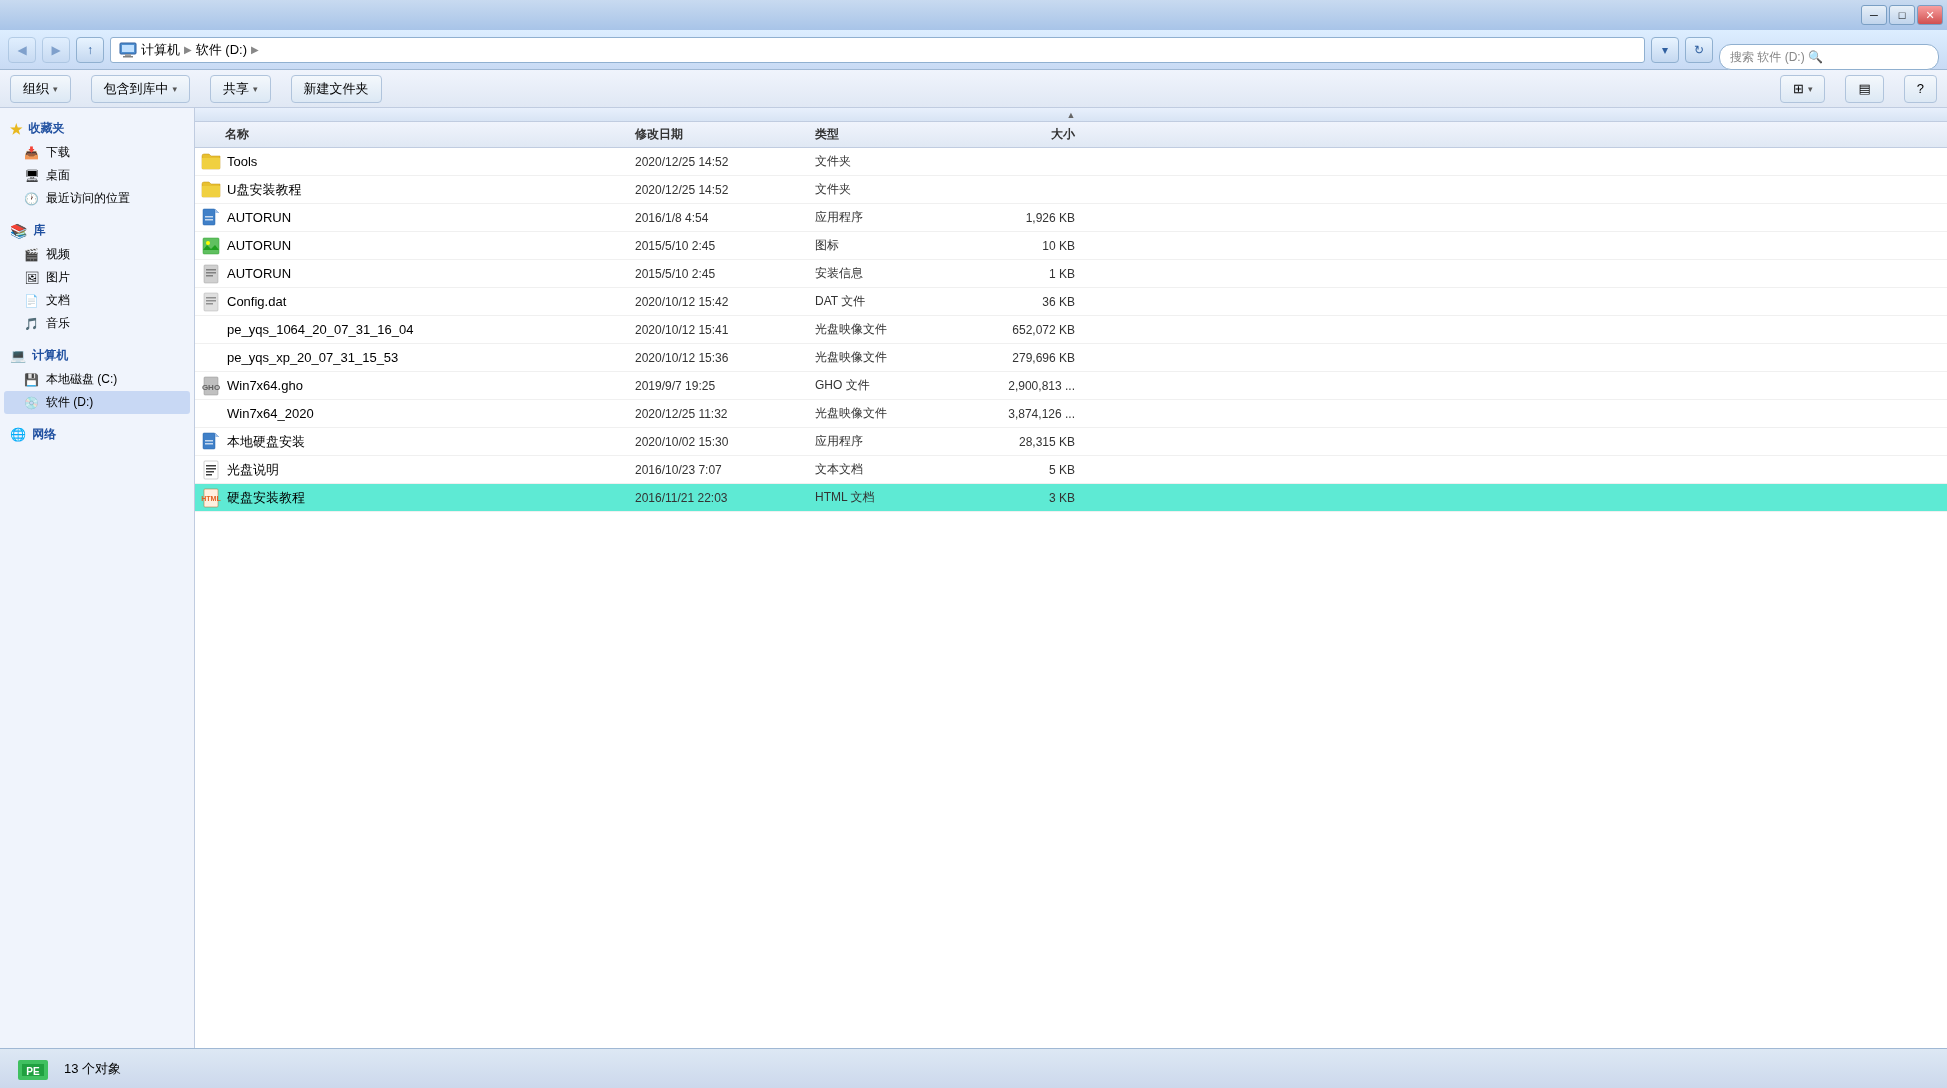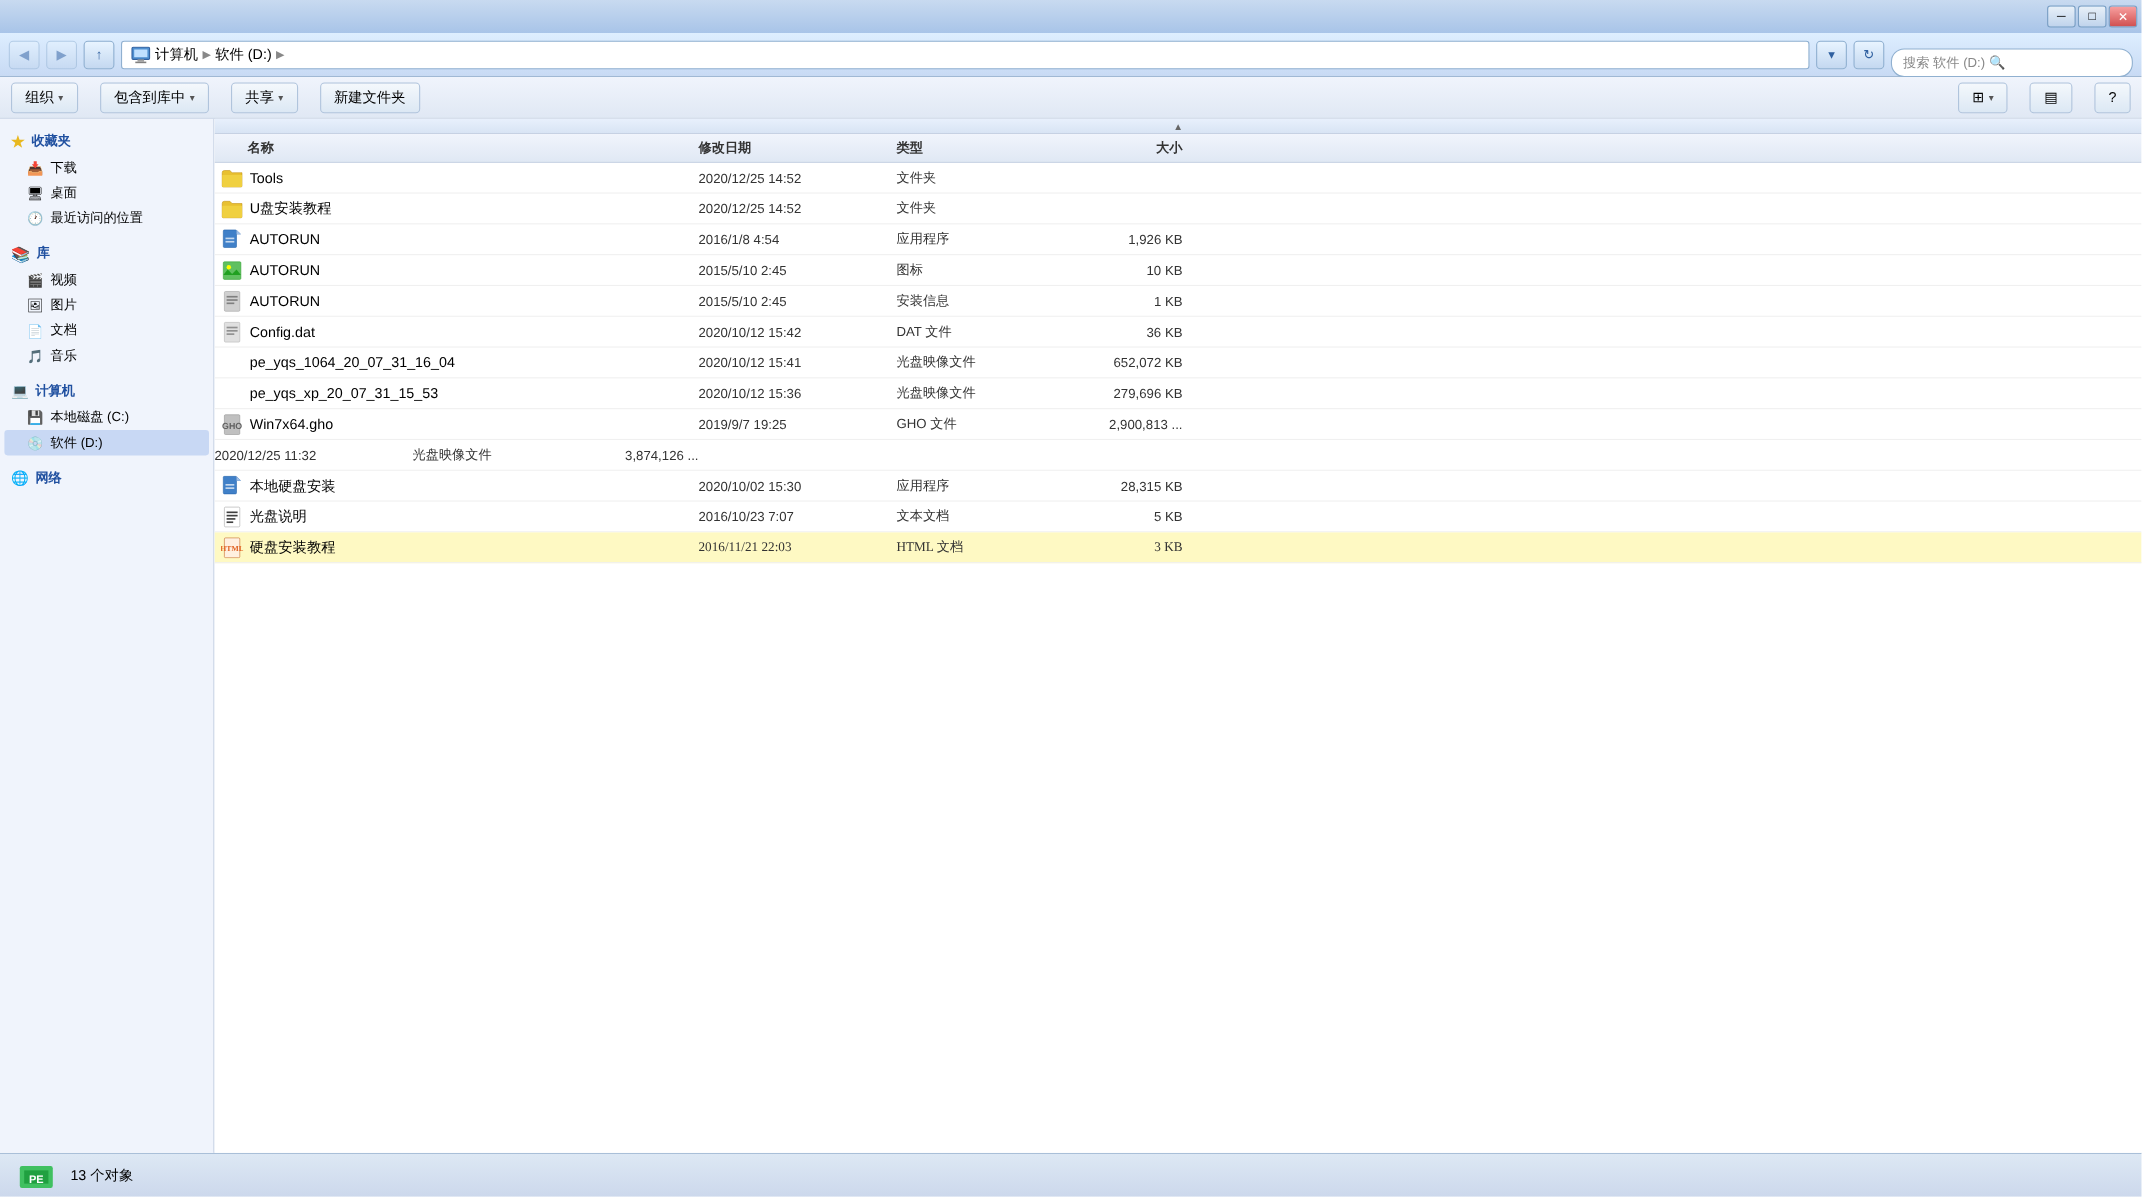--- a/index.html
+++ b/index.html
@@ -210,7 +210,7 @@
       height: 20px;
       flex-shrink: 0;
       display: flex;
-      align-items: center;
+      align-items: flex-start;
       justify-content: center;
       font-size: 14px;
     }

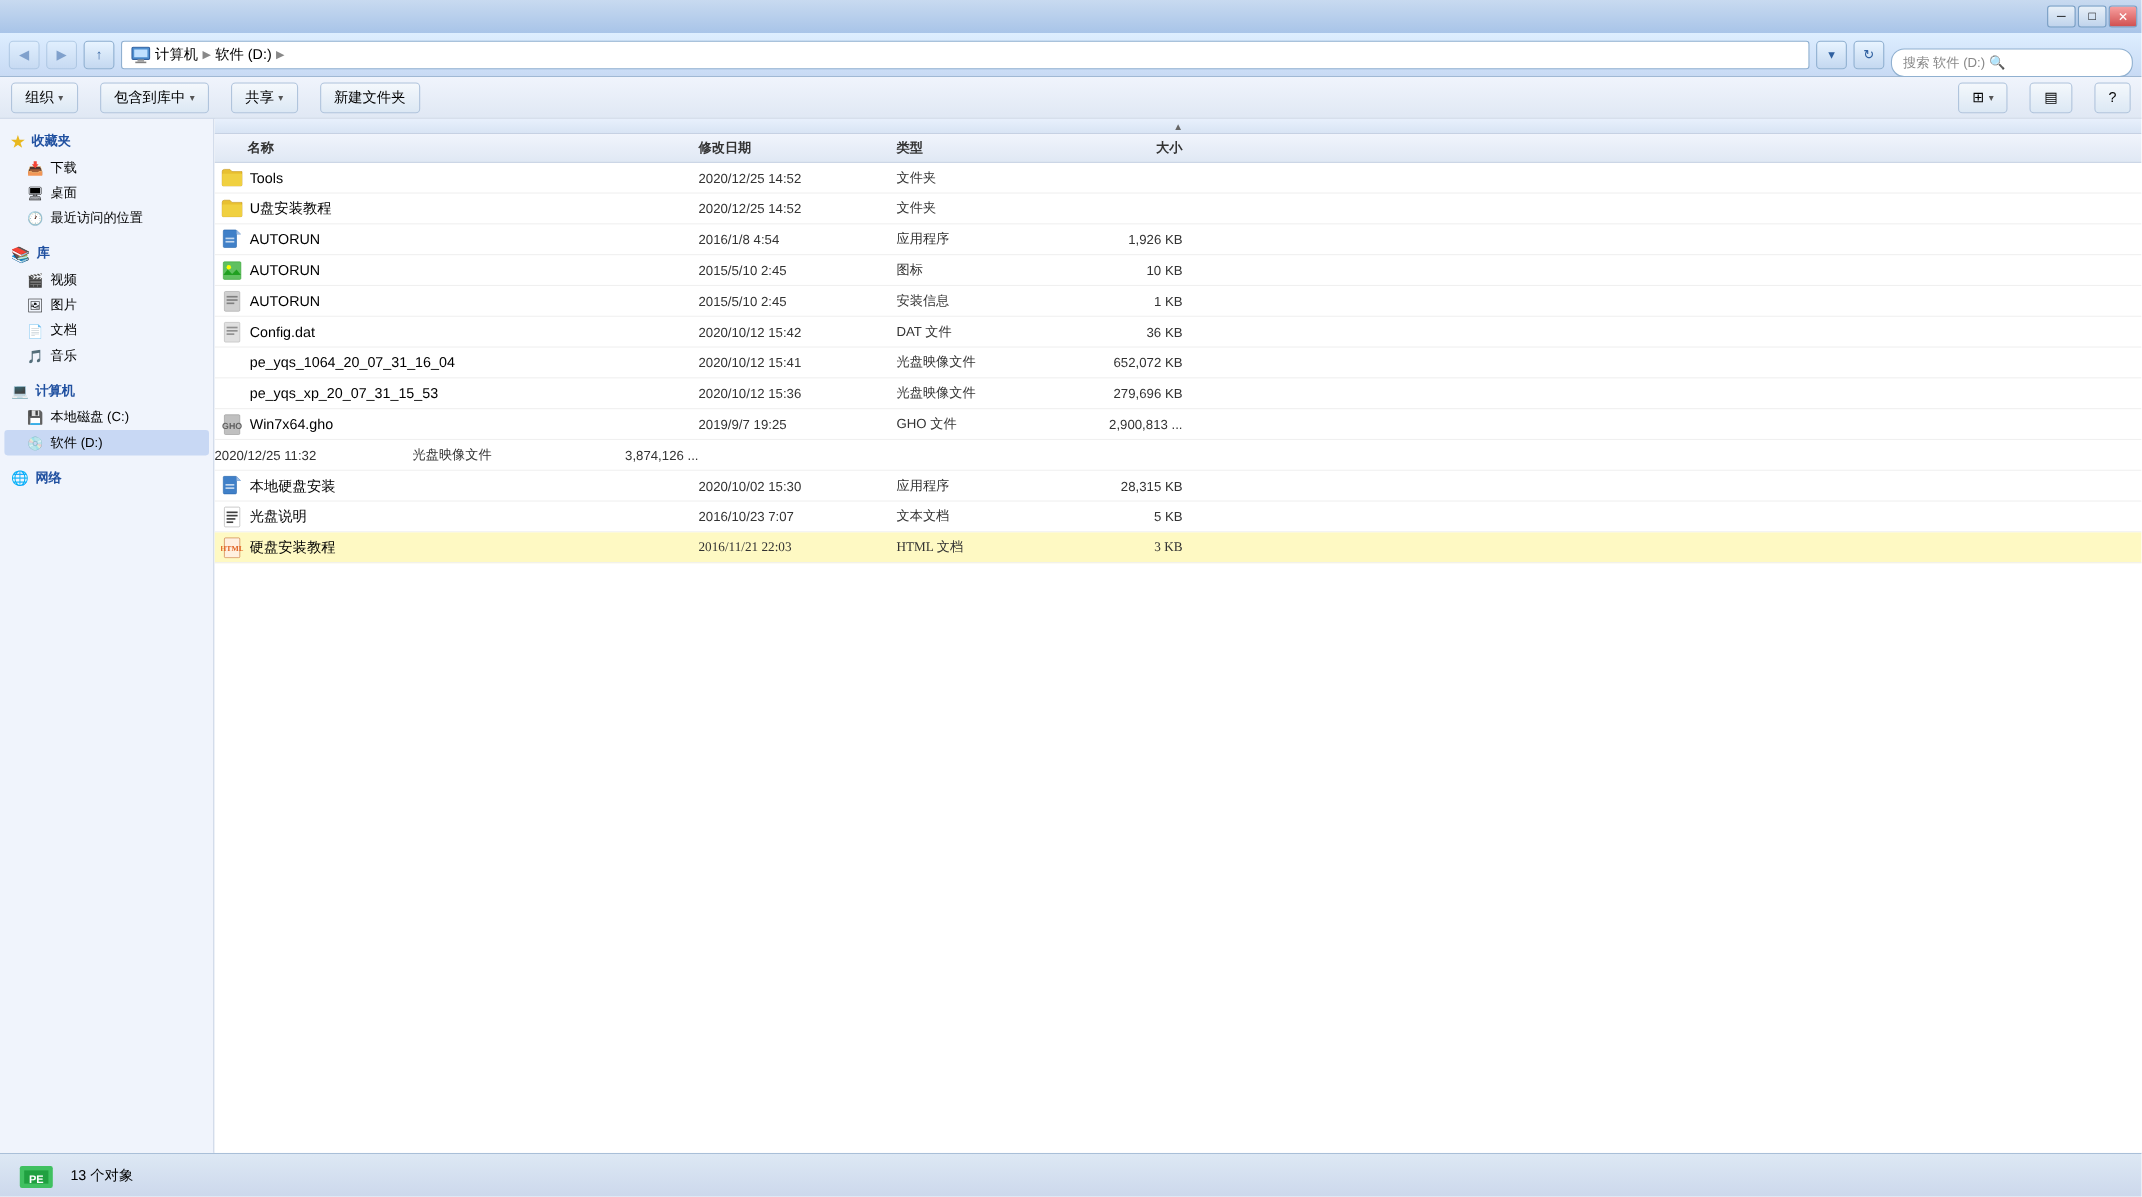--- a/index.html
+++ b/index.html
@@ -519,6 +519,16 @@
     <div class="file-size">2,900,813 ...</div>
   </div>
         <div class="file-row">
+    <div class="file-name">
+      <span class="file-icon">
+              <svg width="20" height="20" viewBox="0 0 20 20">
+                <ellipse cx="10" cy="10" r="8" fill="#c04080" stroke="#a03060" stroke-width="0.5"></ellipse>
+                <ellipse cx="10" cy="10" r="3" fill="#f0a0c0" stroke="#c06090" stroke-width="0.5"></ellipse>
+                <ellipse cx="10" cy="10" r="1.2" fill="white"></ellipse>
+              </svg>
+            </span>
+      <span>Win7x64_2020</span>
+    </div>
     <div class="file-date">2020/12/25 11:32</div>
     <div class="file-type">光盘映像文件</div>
     <div class="file-size">3,874,126 ...</div>

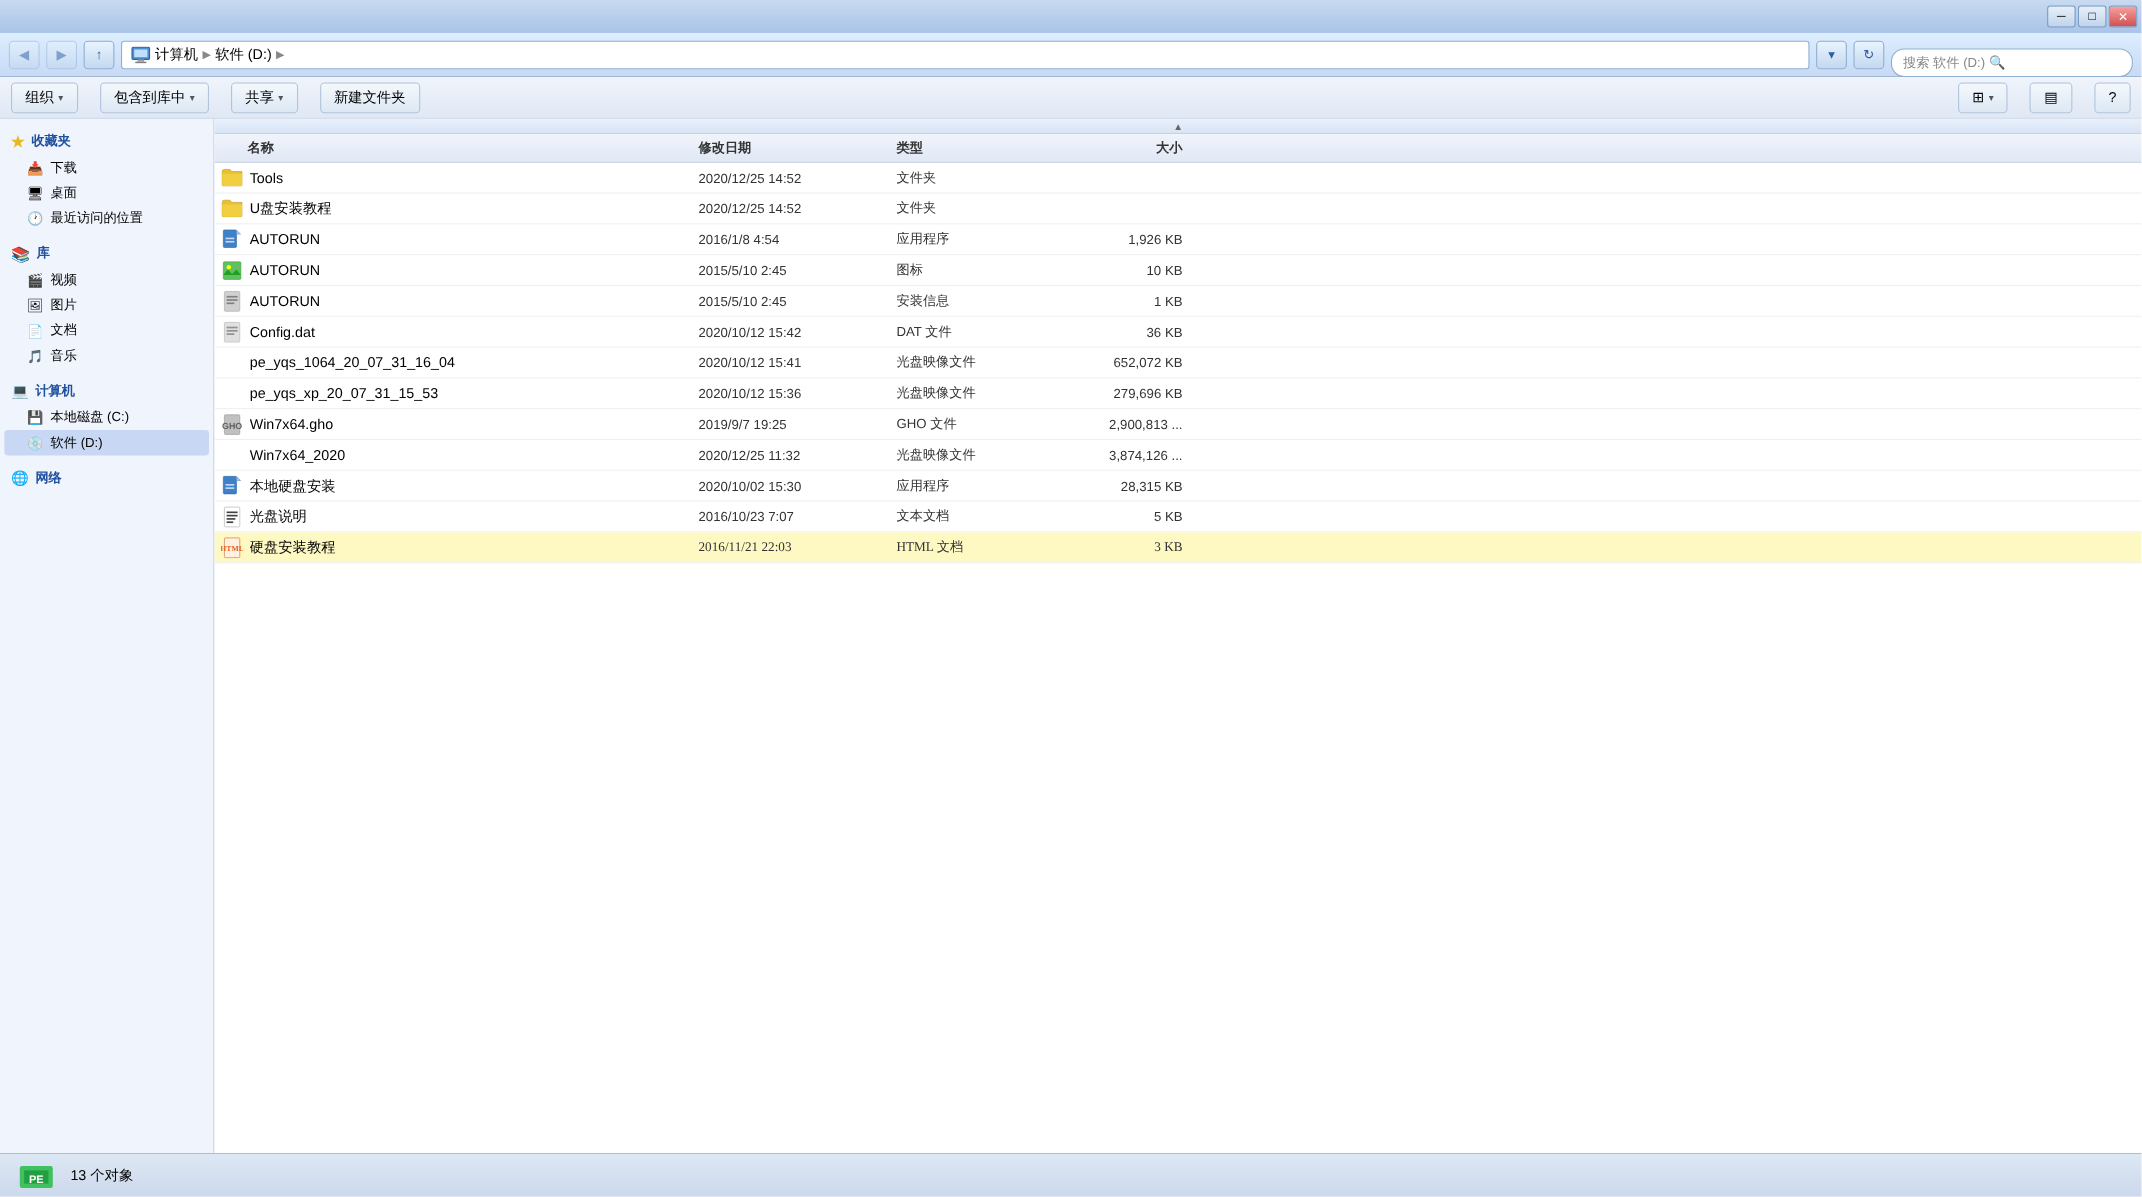--- a/index.html
+++ b/index.html
@@ -190,7 +190,7 @@
       border-bottom: 1px solid #f0f0f0;
       cursor: pointer;
     }
-    .file-row.selected { background: #fef9c3; color: #000; font-family: Liberation Serif, serif; }
+    .file-row.selected { background: #5eead4; color: #000; }
     .file-name {
       width: 440px;
       padding-left: 6px;

